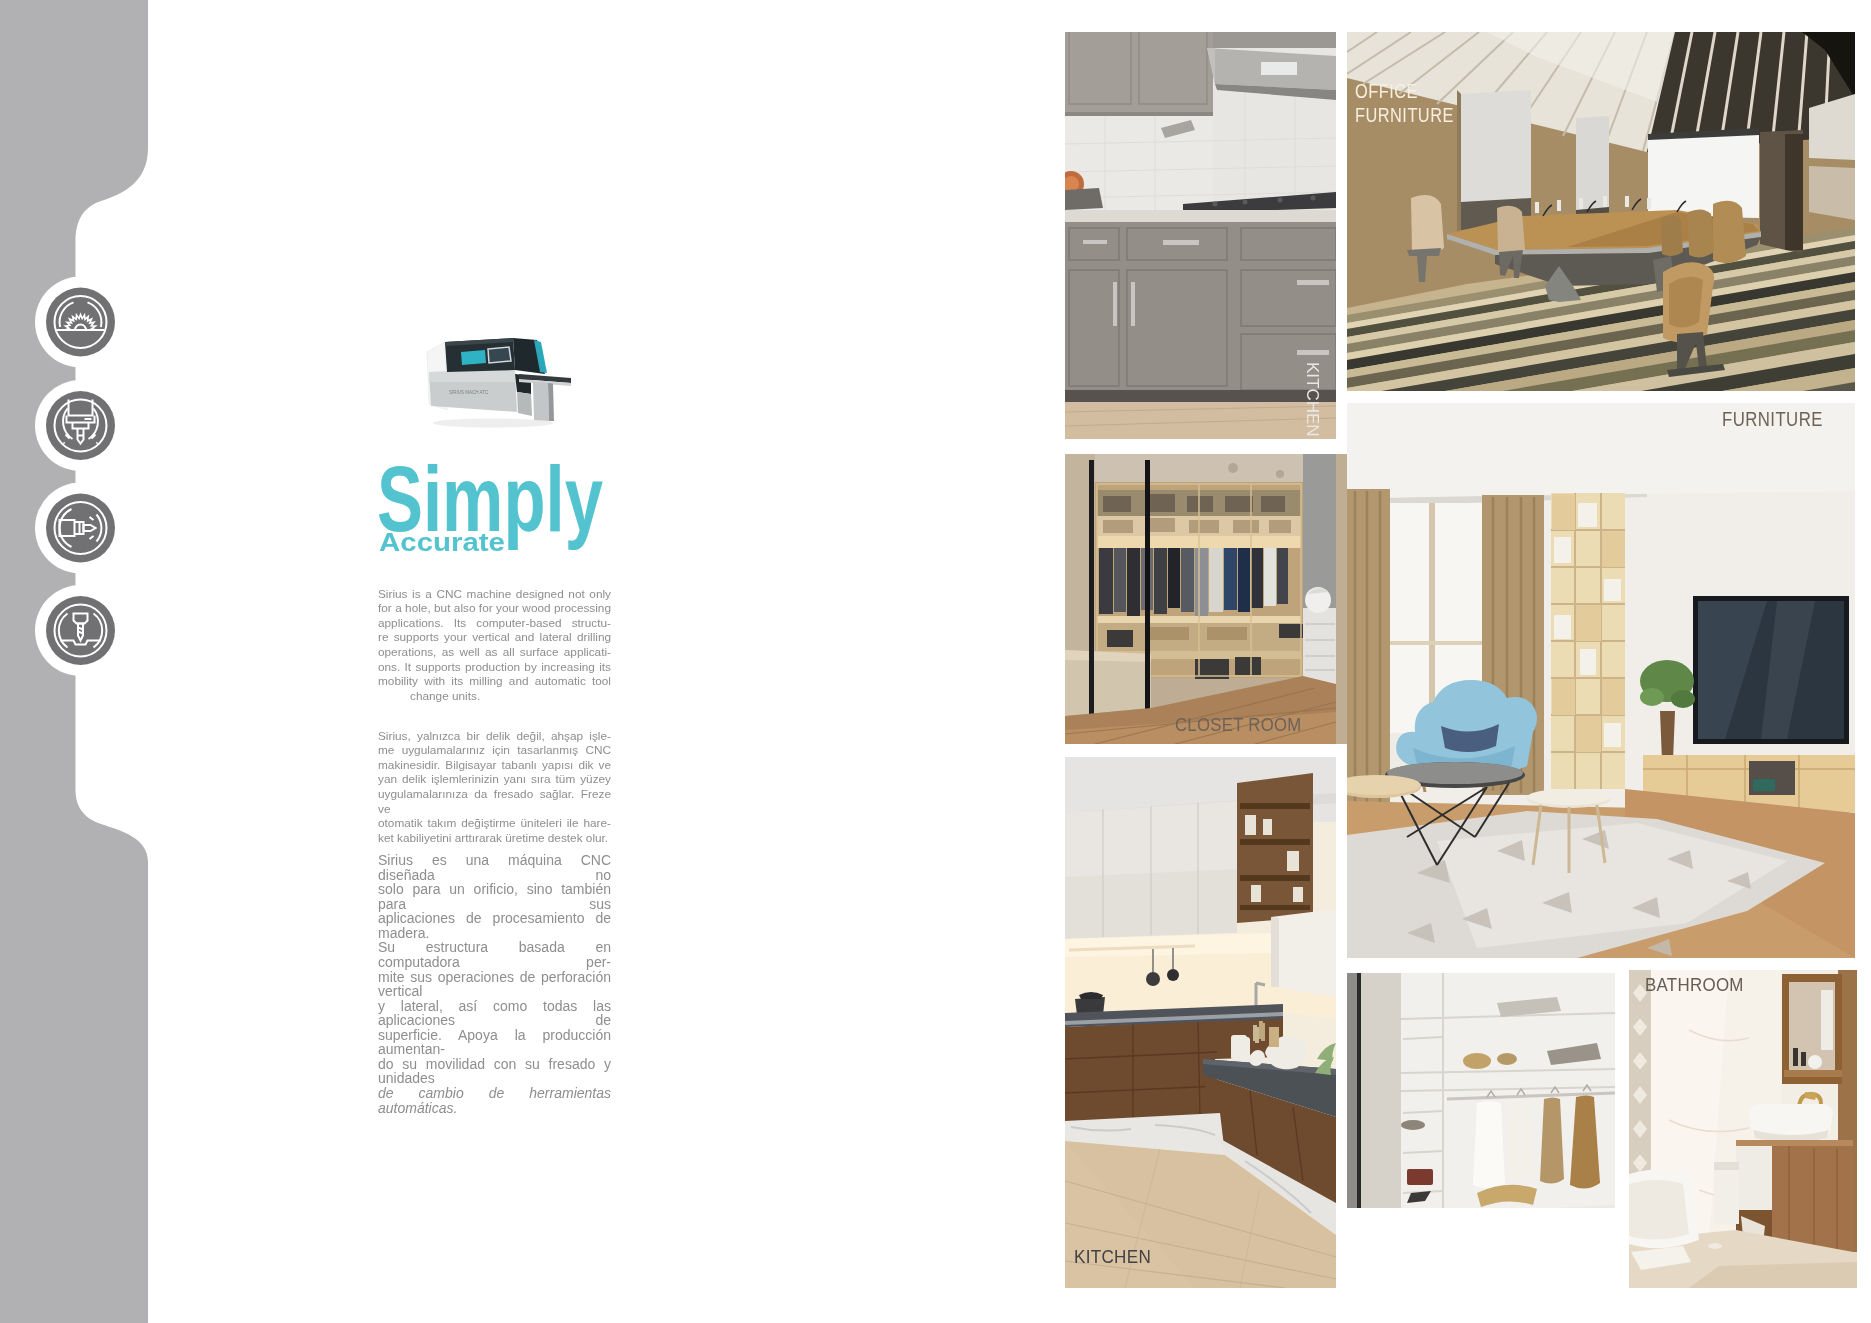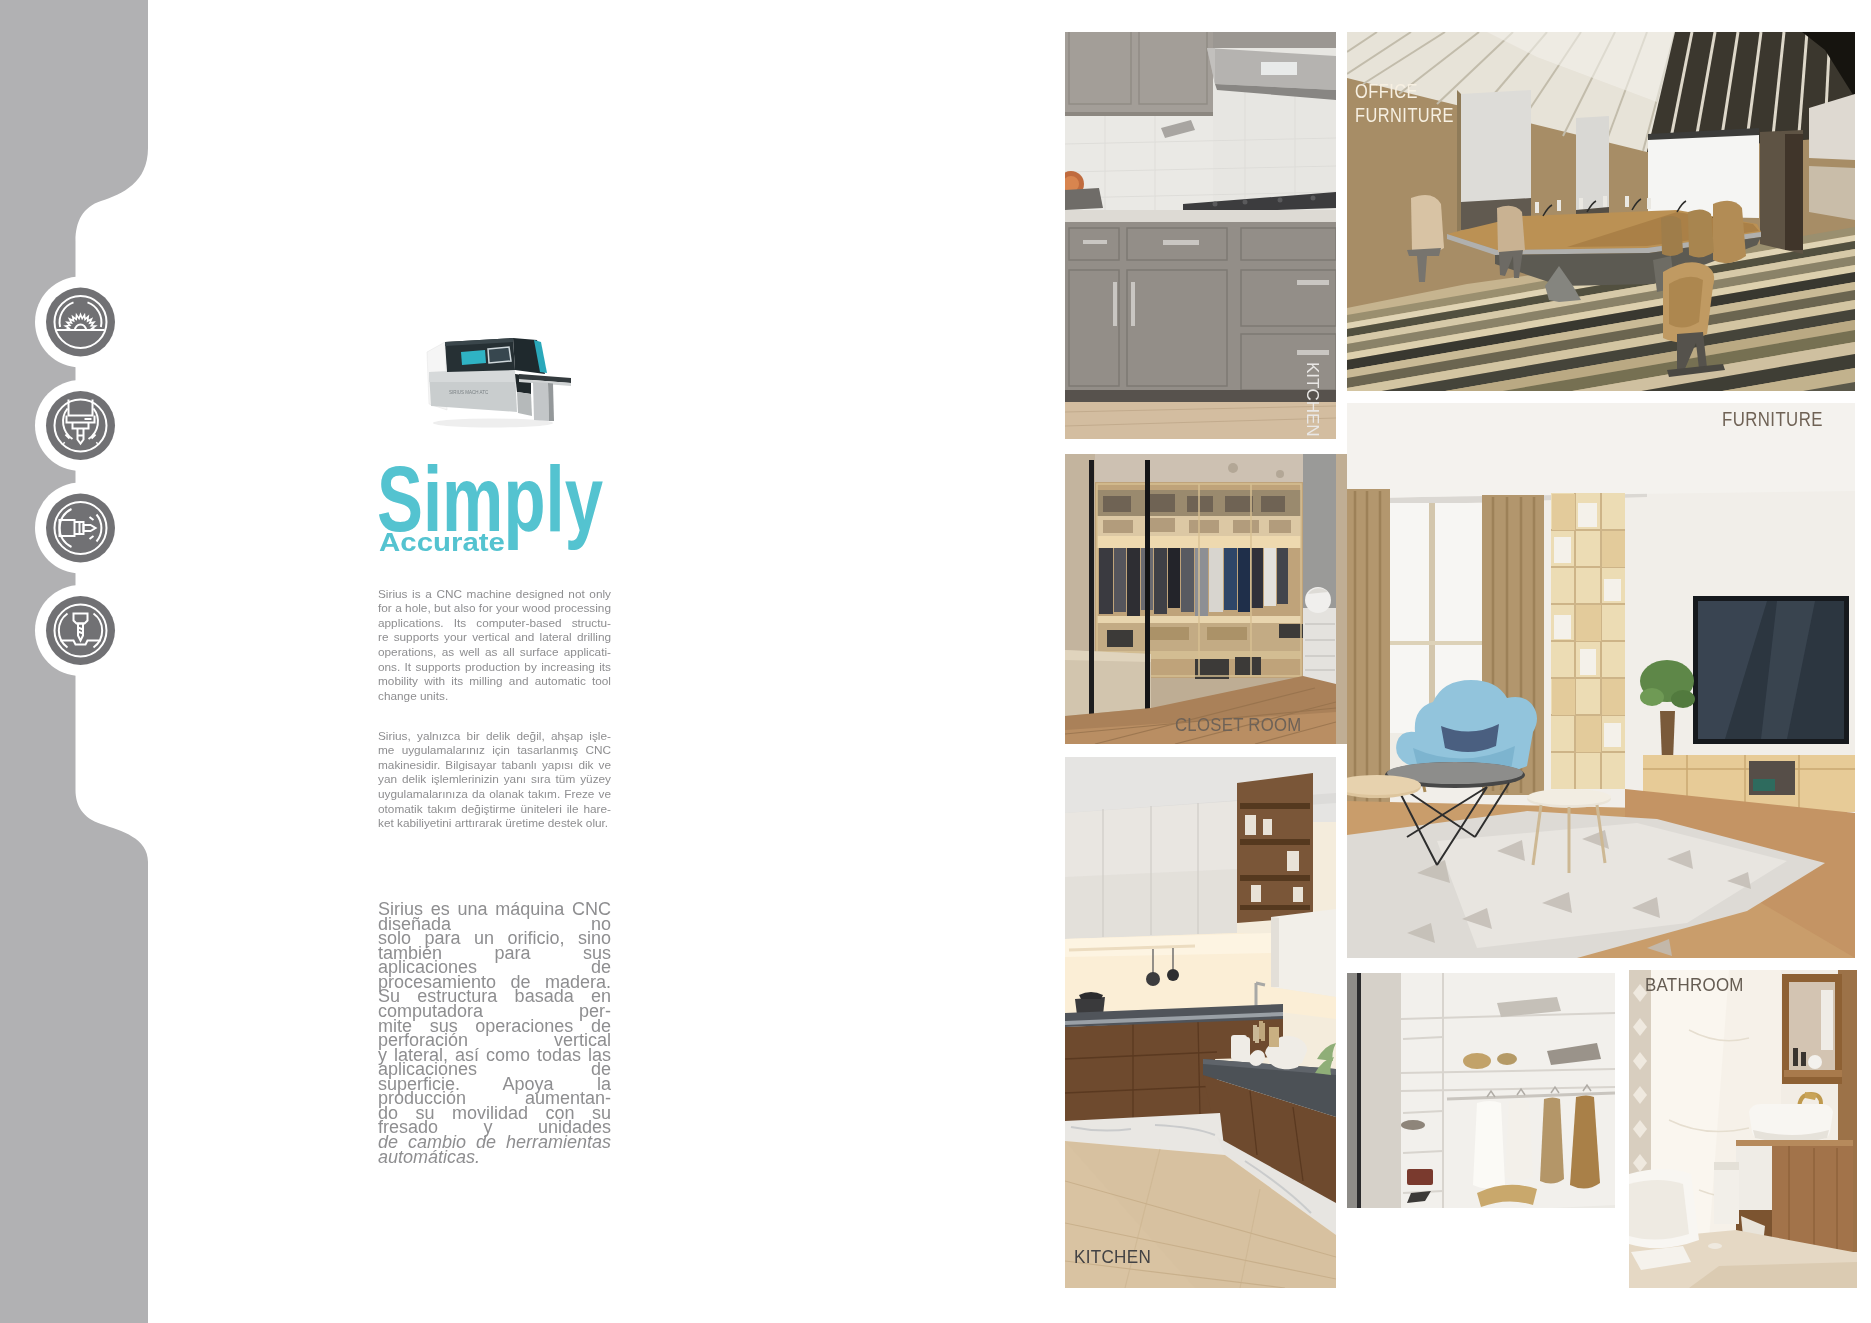--- a/index.html
+++ b/index.html
@@ -121,7 +121,7 @@
     <div style="text-align:justify;text-align-last:justify;">operations, as well as all surface applicati-</div>
     <div style="text-align:justify;text-align-last:justify;">ons. It supports production by increasing its</div>
     <div style="text-align:justify;text-align-last:justify;">mobility with its milling and automatic tool</div>
-    <div style="text-align:justify;">change units.</div>
+    <div style="text-align:justify;margin-left:32px;">change units.</div>
   </div>
 
 <div class="lbl" id="p2" style="left:378px;top:728.7px;width:233px;font-size:11.8px;line-height:14.56px;color:#8e8e90;">

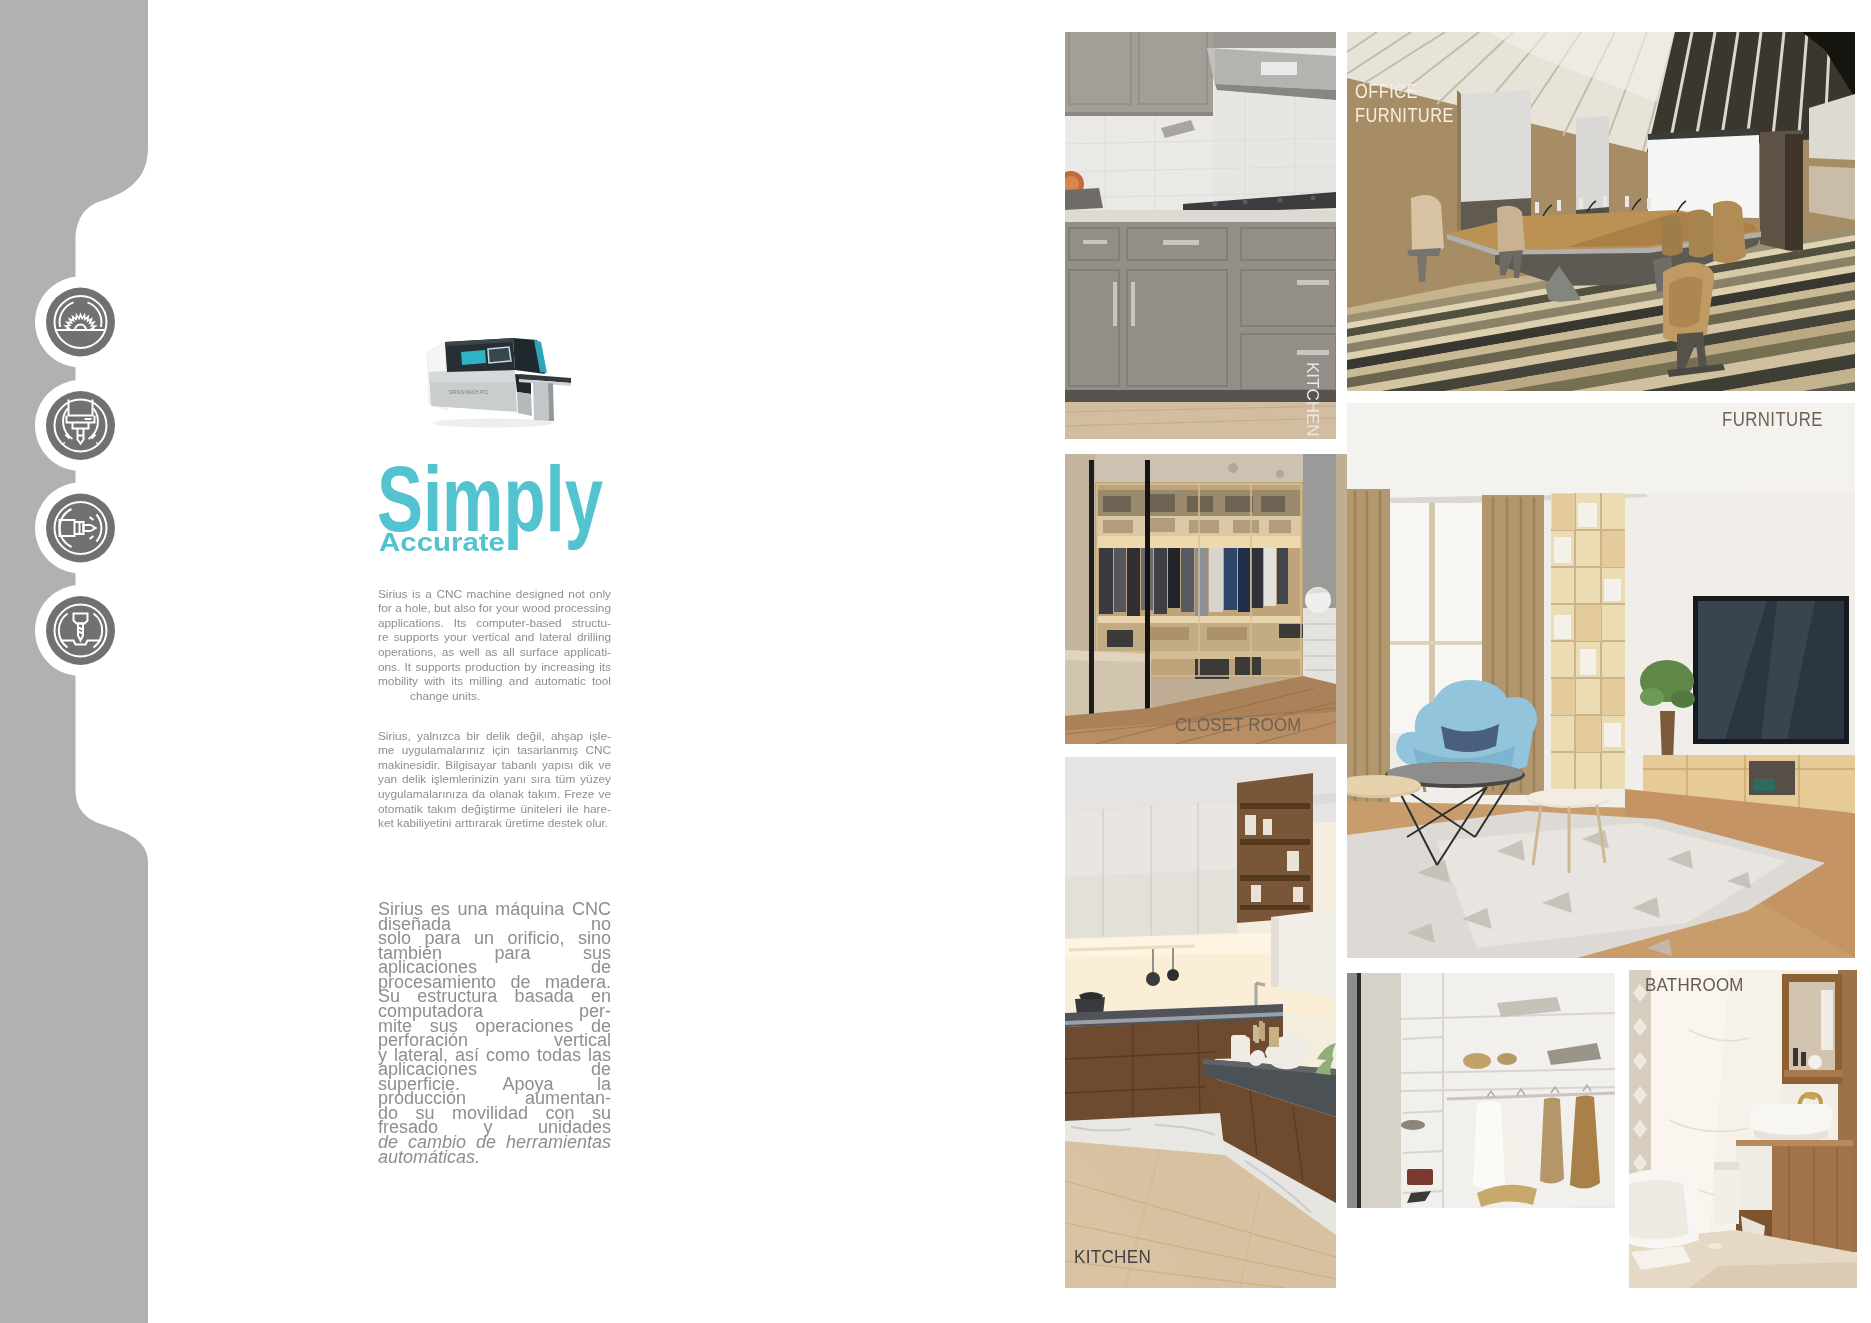--- a/index.html
+++ b/index.html
@@ -129,7 +129,7 @@
     <div style="text-align:justify;text-align-last:justify;">me uygulamalarınız için tasarlanmış CNC</div>
     <div style="text-align:justify;text-align-last:justify;">makinesidir. Bilgisayar tabanlı yapısı dik ve</div>
     <div style="text-align:justify;text-align-last:justify;">yan delik işlemlerinizin yanı sıra tüm yüzey</div>
-    <div style="text-align:justify;text-align-last:justify;">uygulamalarınıza da olanak takım. Freze ve</div>
+    <div style="text-align:justify;text-align-last:justify;">uygulamalarınıza da fresado sağlar. Freze ve</div>
     <div style="text-align:justify;text-align-last:justify;">otomatik takım değiştirme üniteleri ile hare-</div>
     <div style="text-align:justify;">ket kabiliyetini arttırarak üretime destek olur.</div>
   </div>

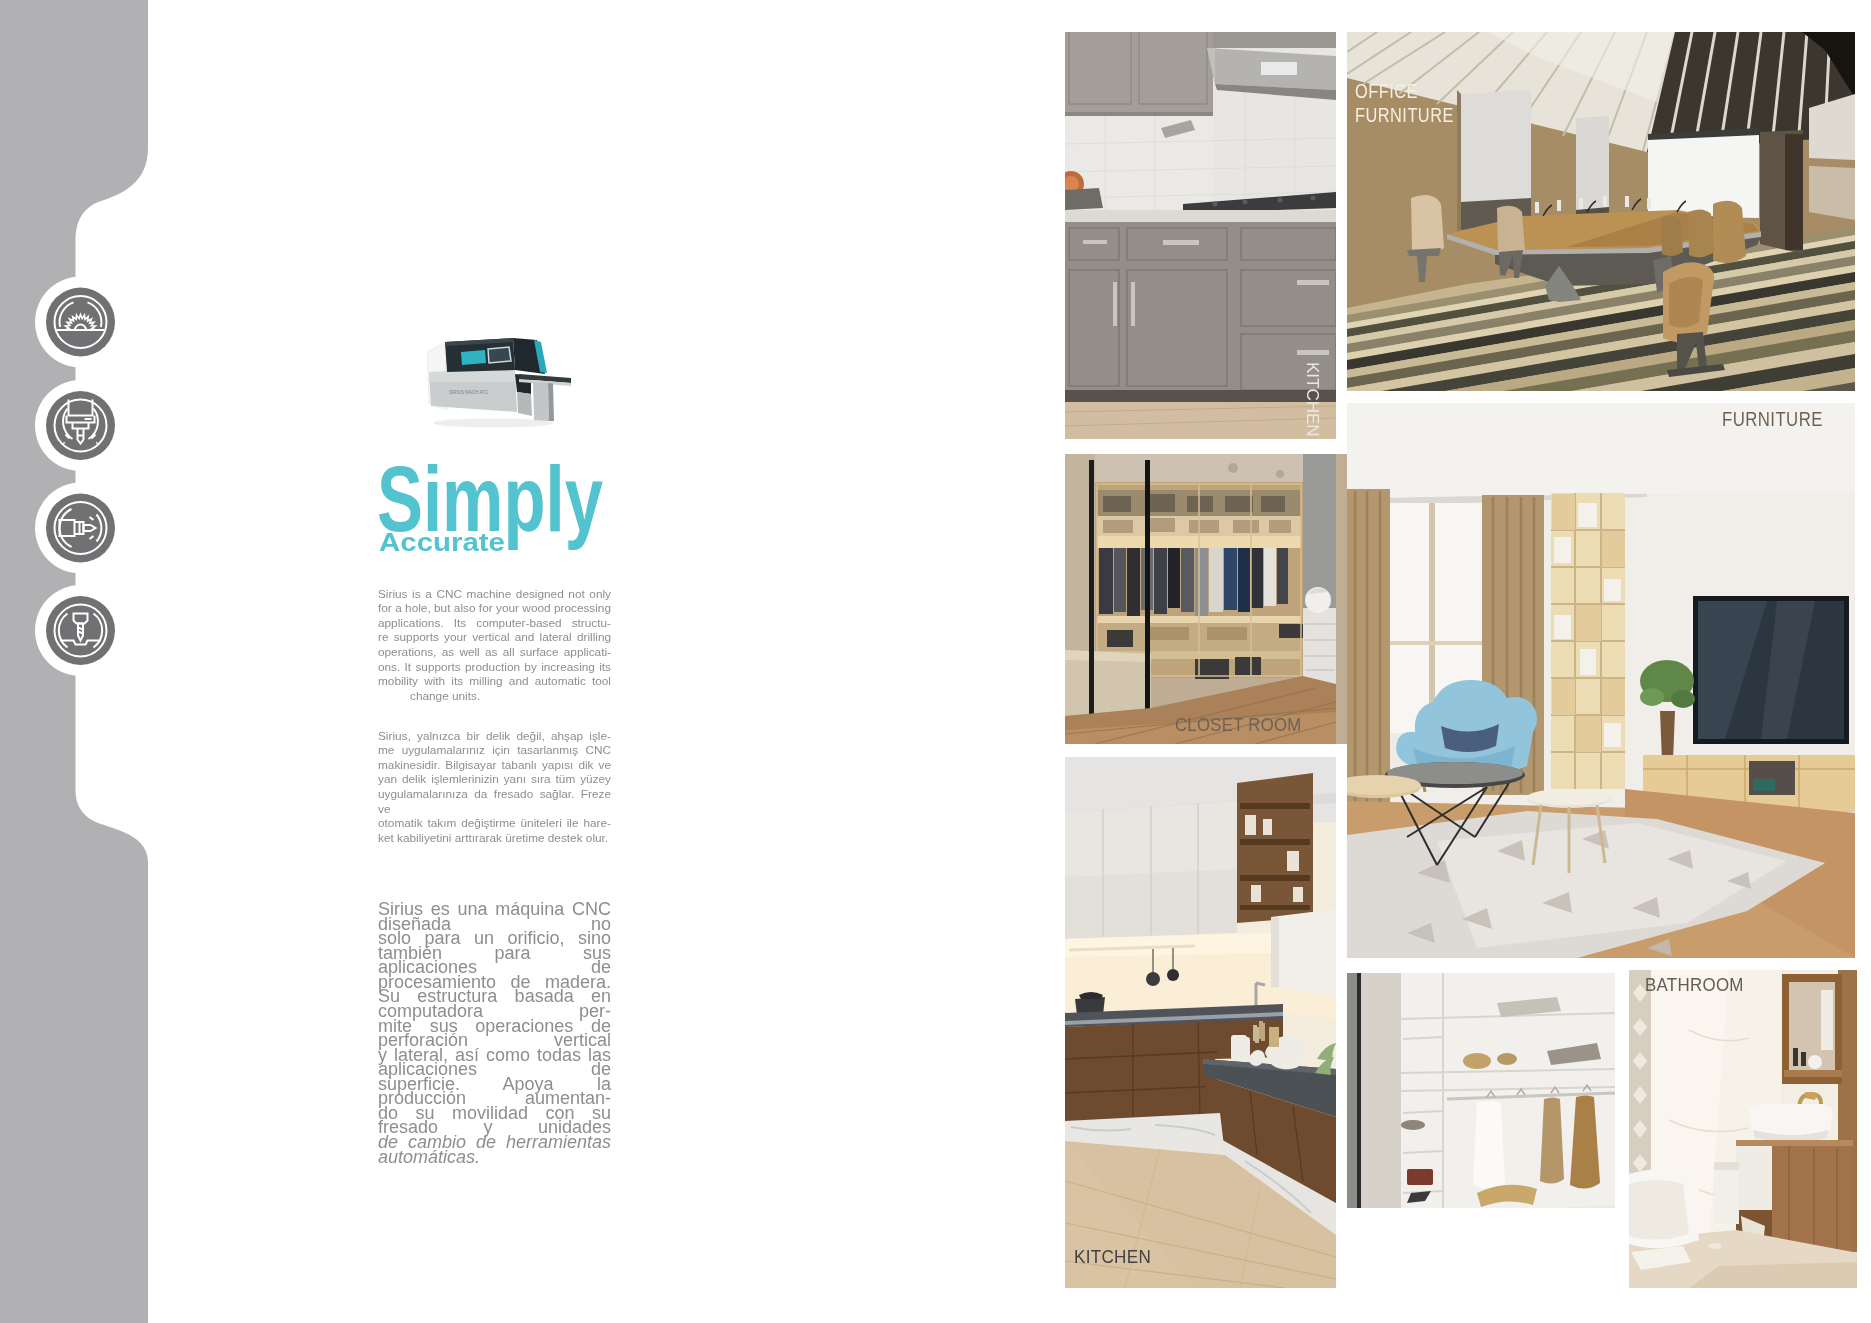--- a/index.html
+++ b/index.html
@@ -134,7 +134,7 @@
     <div style="text-align:justify;">ket kabiliyetini arttırarak üretime destek olur.</div>
   </div>
 
-<div class="lbl" id="p3" style="left:378px;top:902px;width:233px;font-size:18px;line-height:14.56px;color:#8e8e90;">
+<div class="lbl" id="p3" style="left:378px;top:853px;width:233px;font-size:14px;line-height:14.56px;color:#8e8e90;">
     <div style="text-align:justify;text-align-last:justify;">Sirius es una máquina CNC diseñada no</div>
     <div style="text-align:justify;text-align-last:justify;">solo para un orificio, sino también para sus</div>
     <div style="text-align:justify;text-align-last:justify;">aplicaciones de procesamiento de madera.</div>

